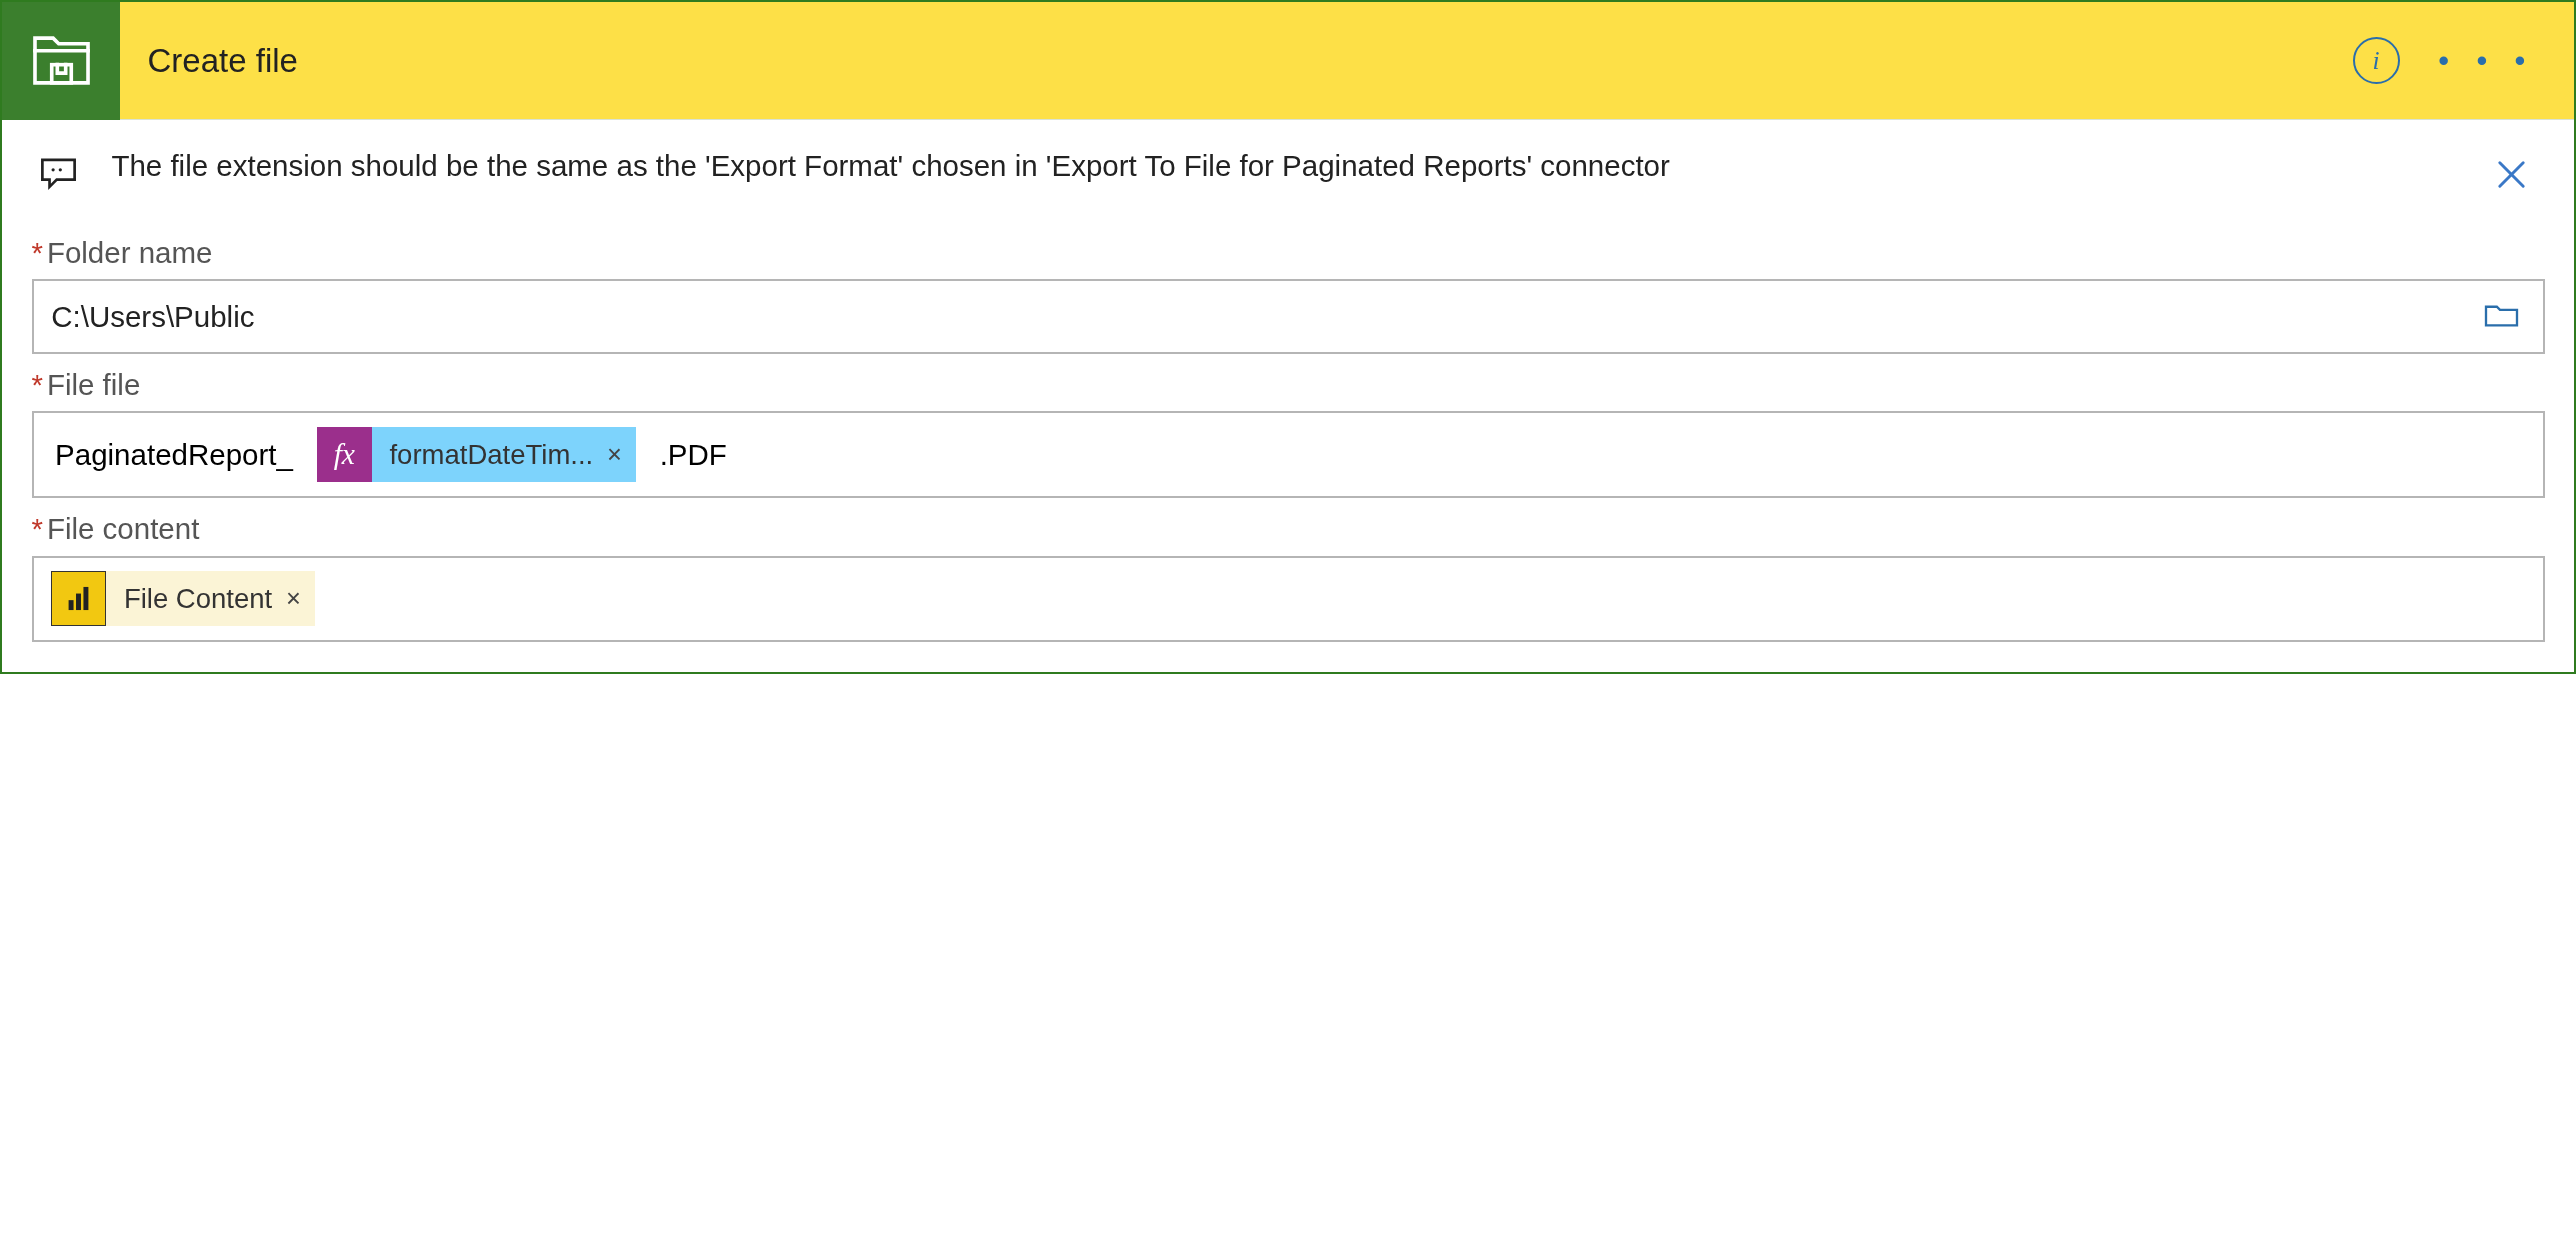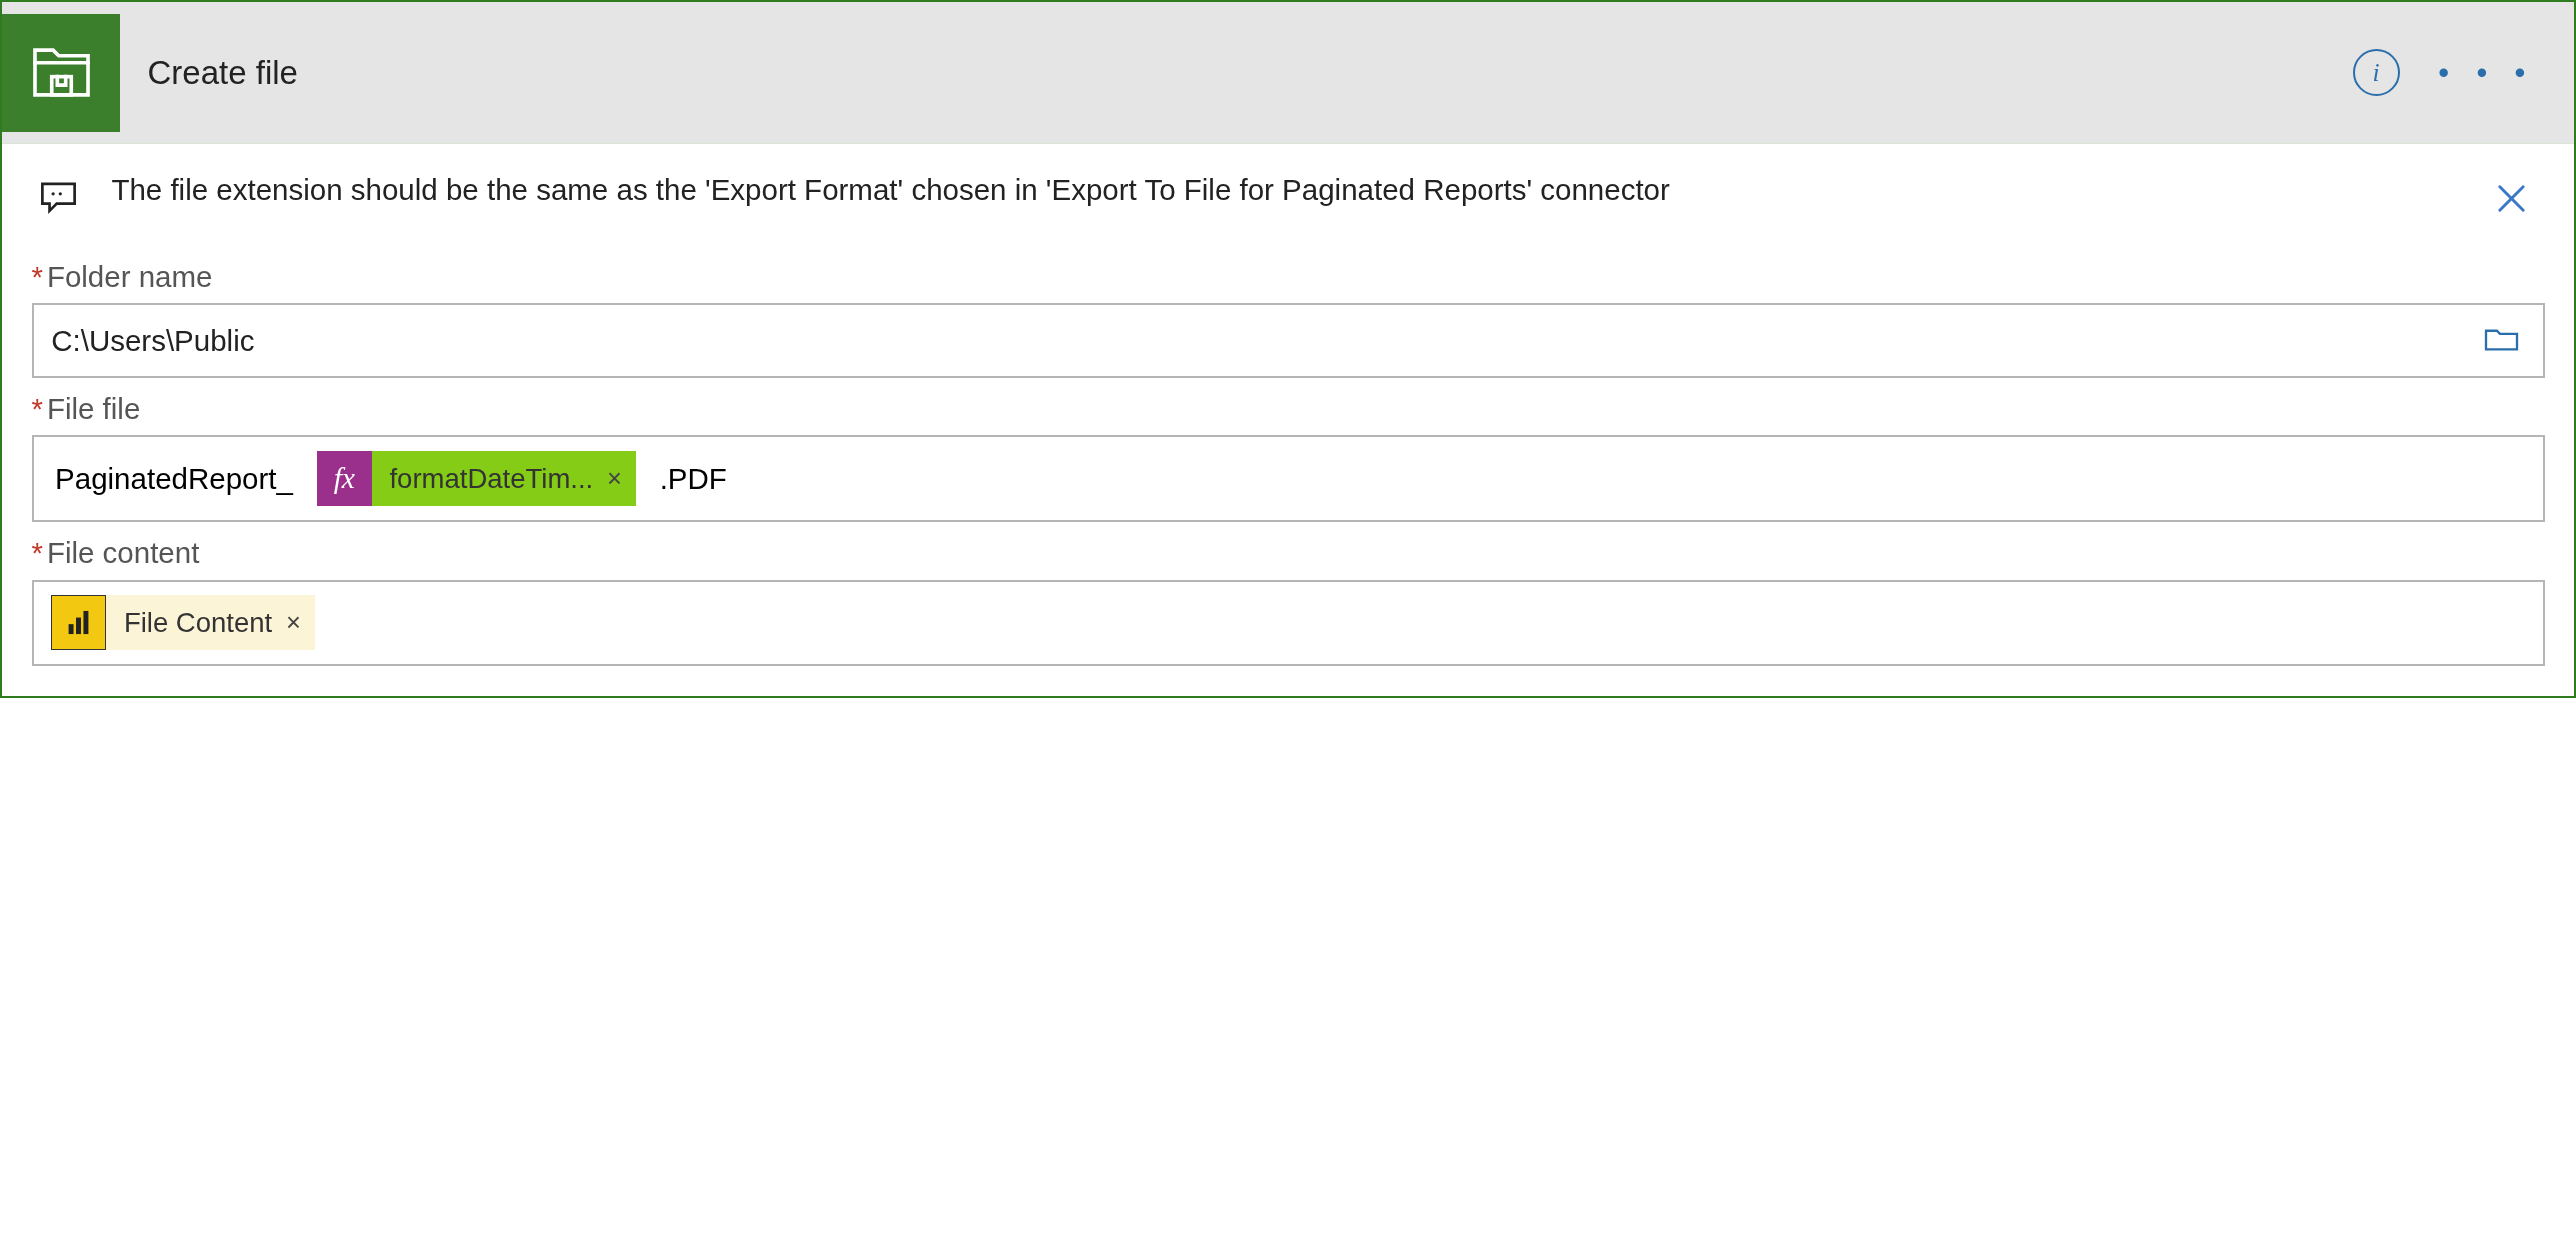--- a/index.html
+++ b/index.html
@@ -16,9 +16,9 @@
   .header {
     display: flex;
     align-items: center;
-    background: #e5e5e5;
+    background: #fde047;
     border-bottom: 1px solid #d9e3d6;
-    height: 142px;
+    height: 118px;
   }
   .header-icon-box {
     width: 118px;

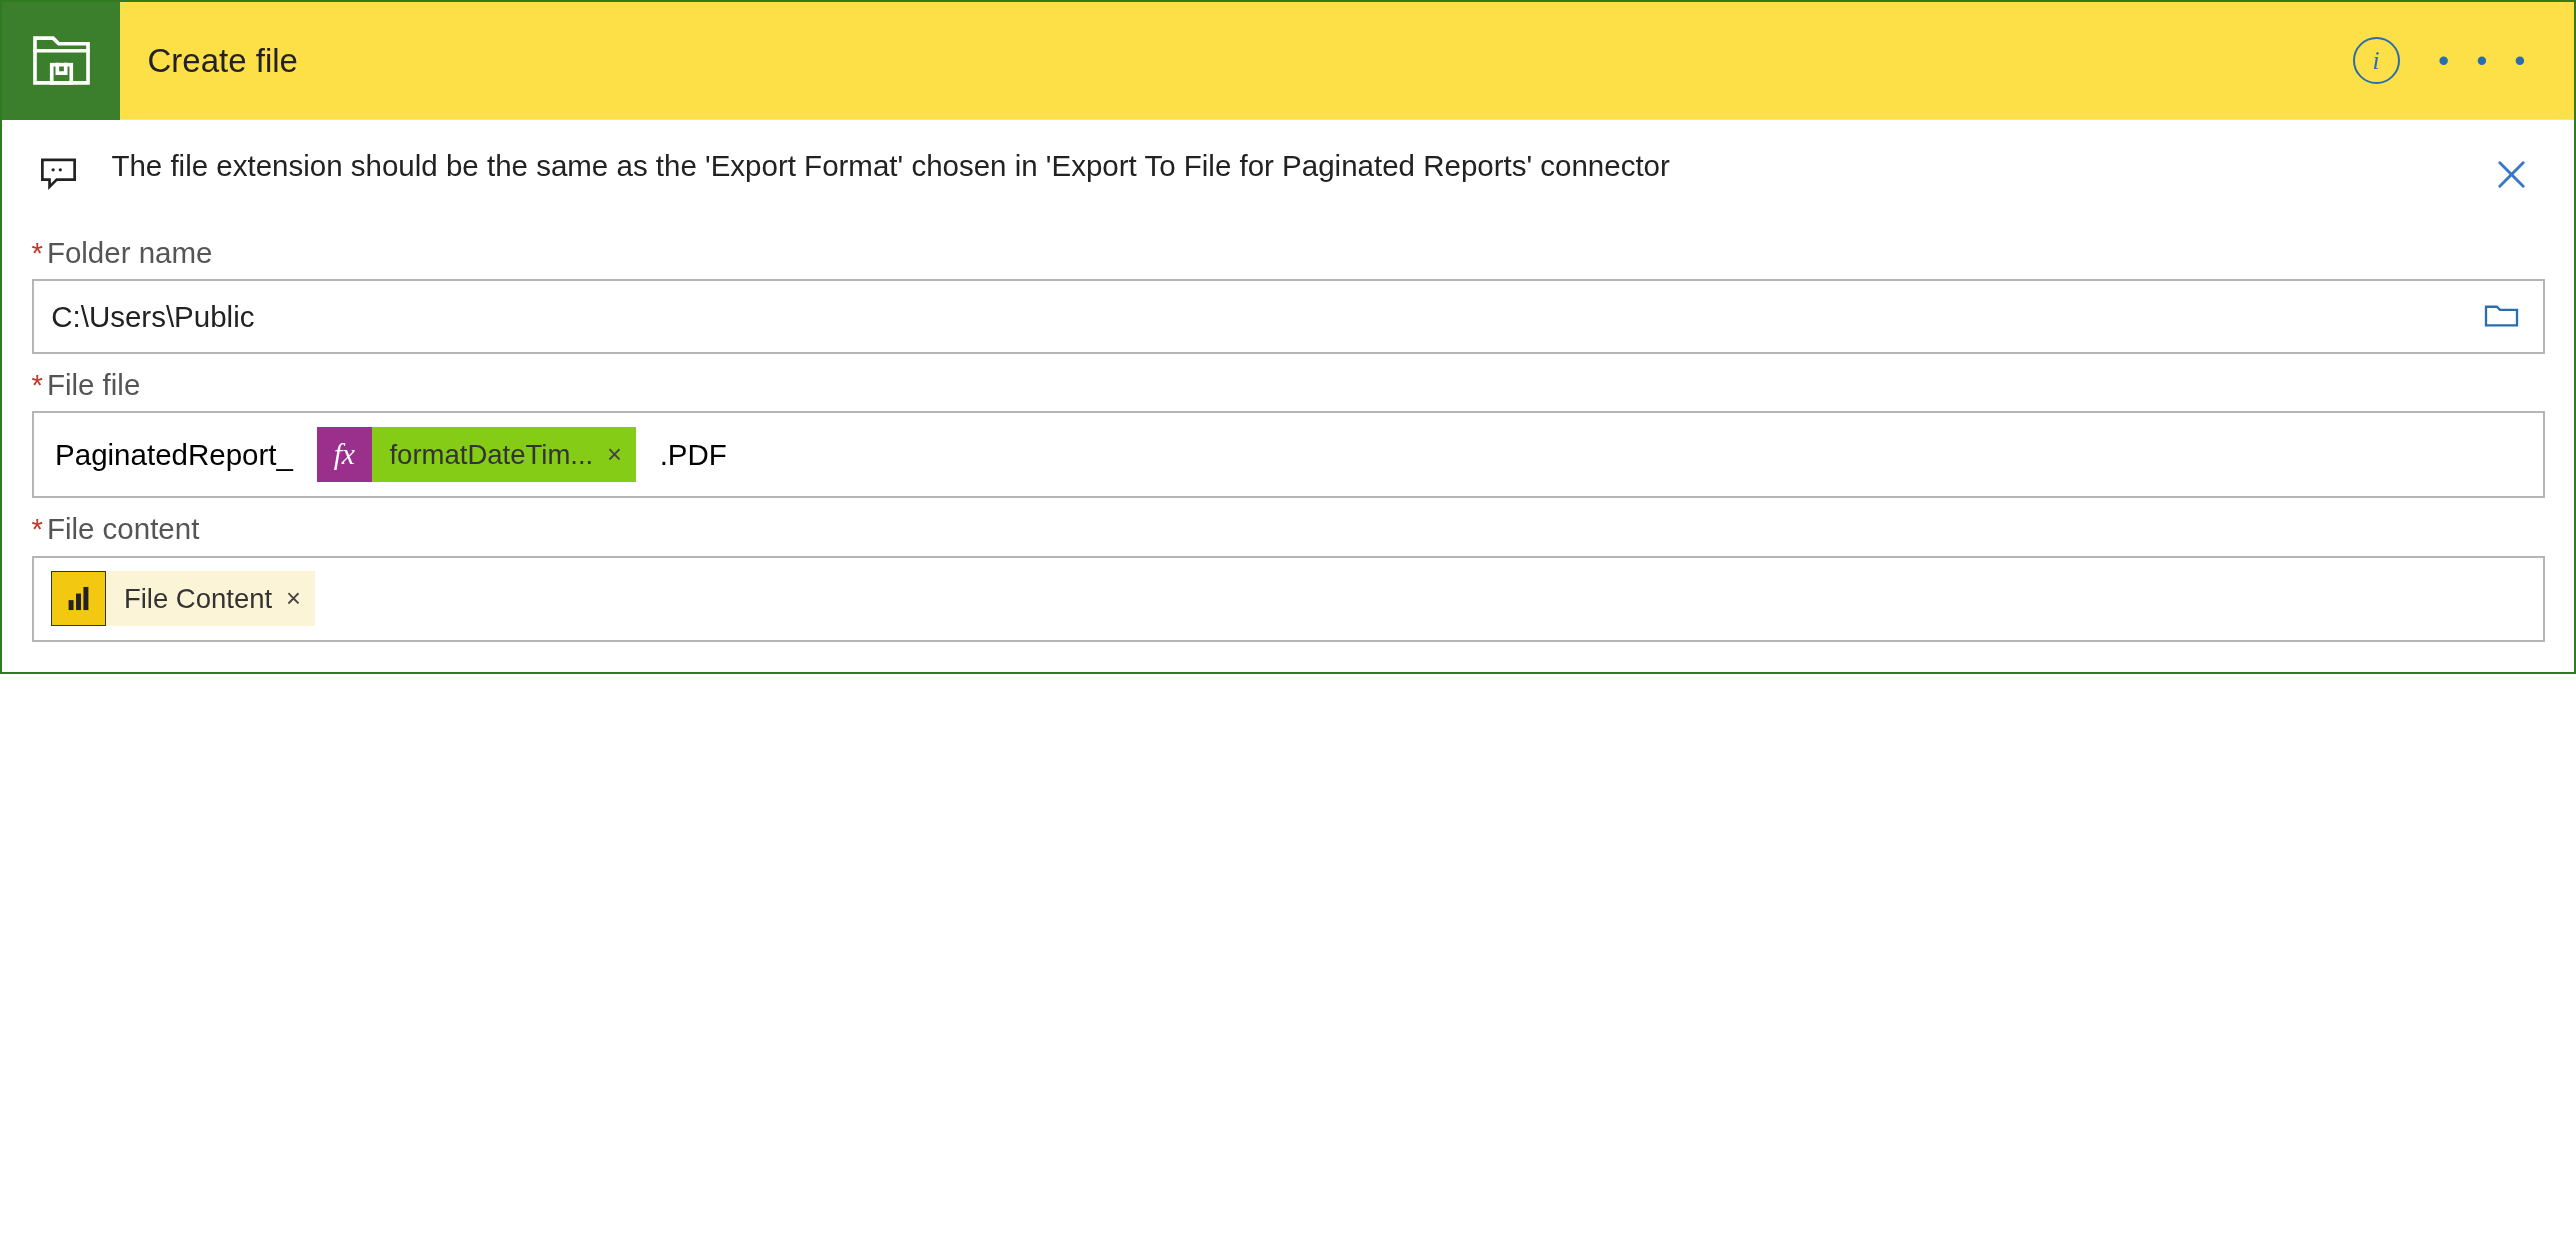--- a/index.html
+++ b/index.html
@@ -118,7 +118,7 @@
     font-size: 27.5px;
   }
   .token-fx {
-    background: #84cc16;
+    background: #7dd3fc;
     color: #333;
     padding-right: 13.8px;
   }

